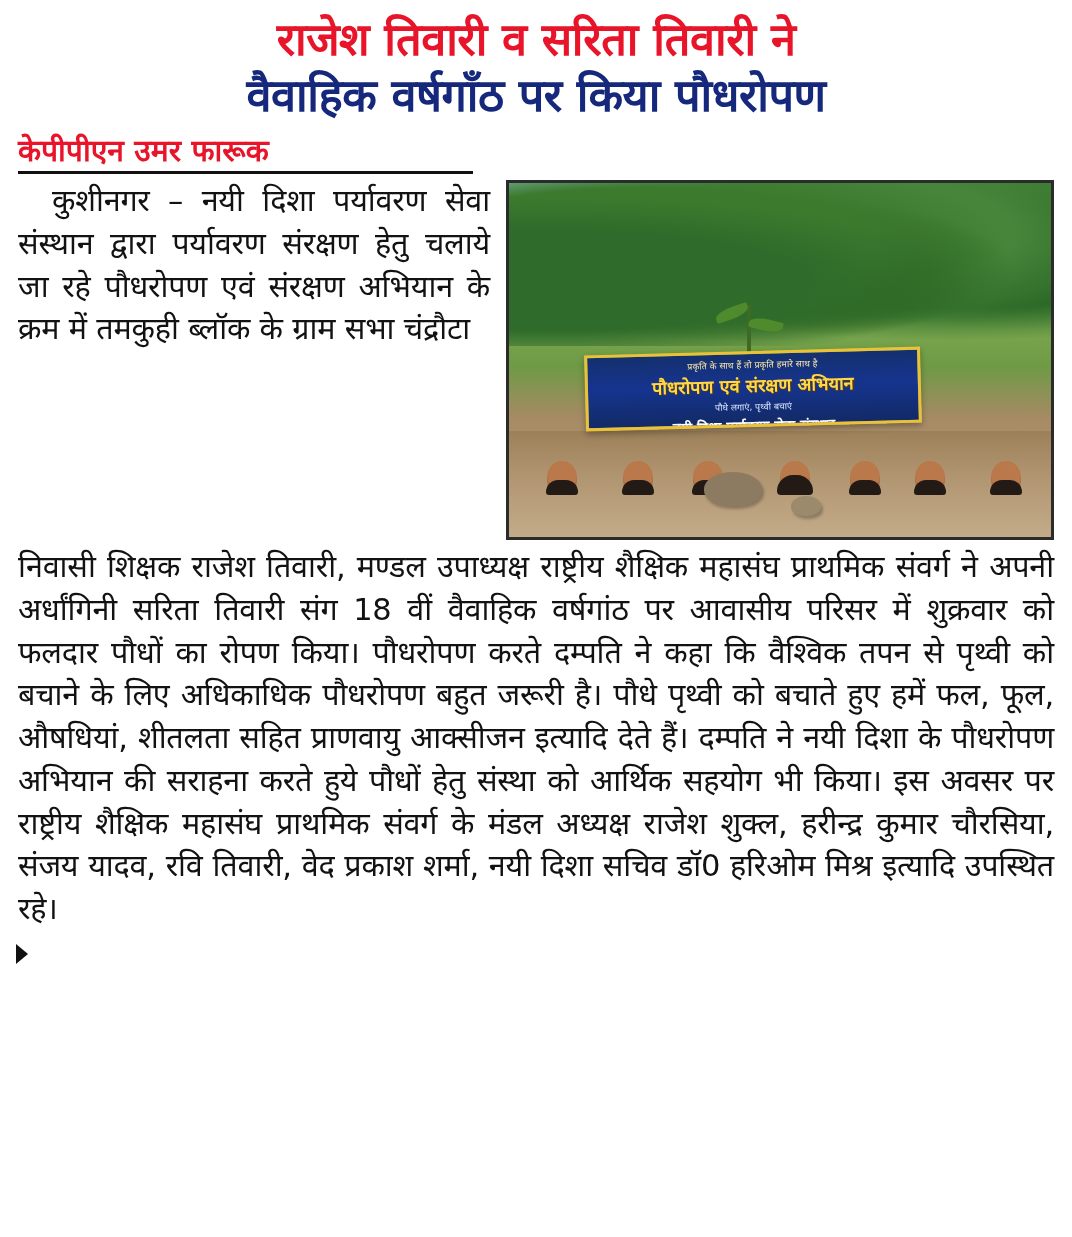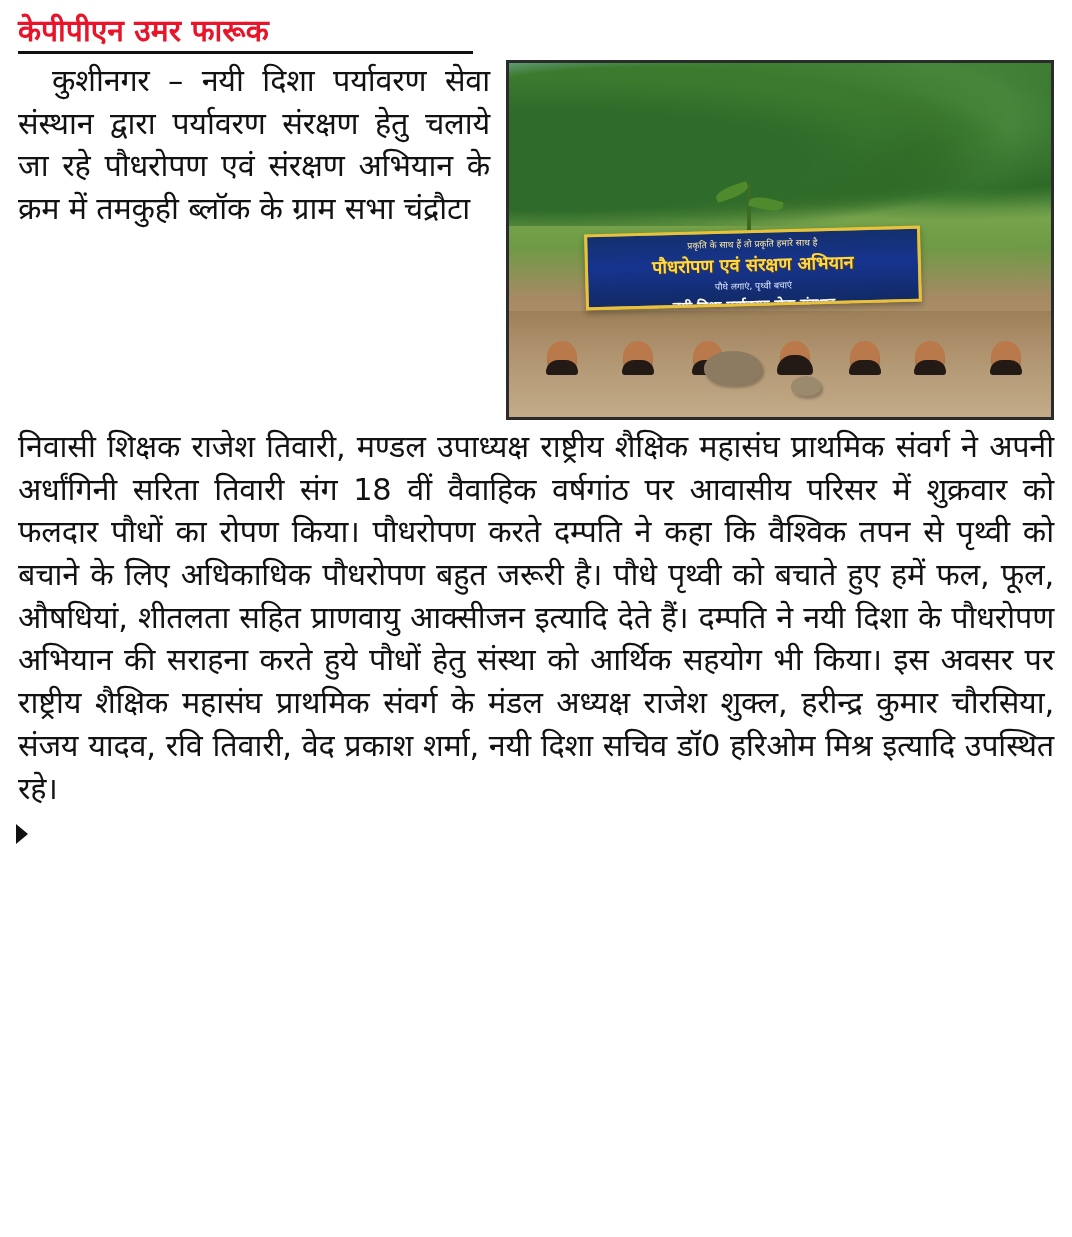--- a/index.html
+++ b/index.html
@@ -249,6 +249,10 @@
 
 <div class="page">
 
+  <div class="headline">
+    <span class="headline-line1">राजेश तिवारी व सरिता तिवारी ने</span>
+    <span class="headline-line2">वैवाहिक वर्षगाँठ पर किया पौधरोपण</span>
+  </div>
 
   <div class="byline-wrap">
     <div class="byline">केपीपीएन उमर फारूक</div>

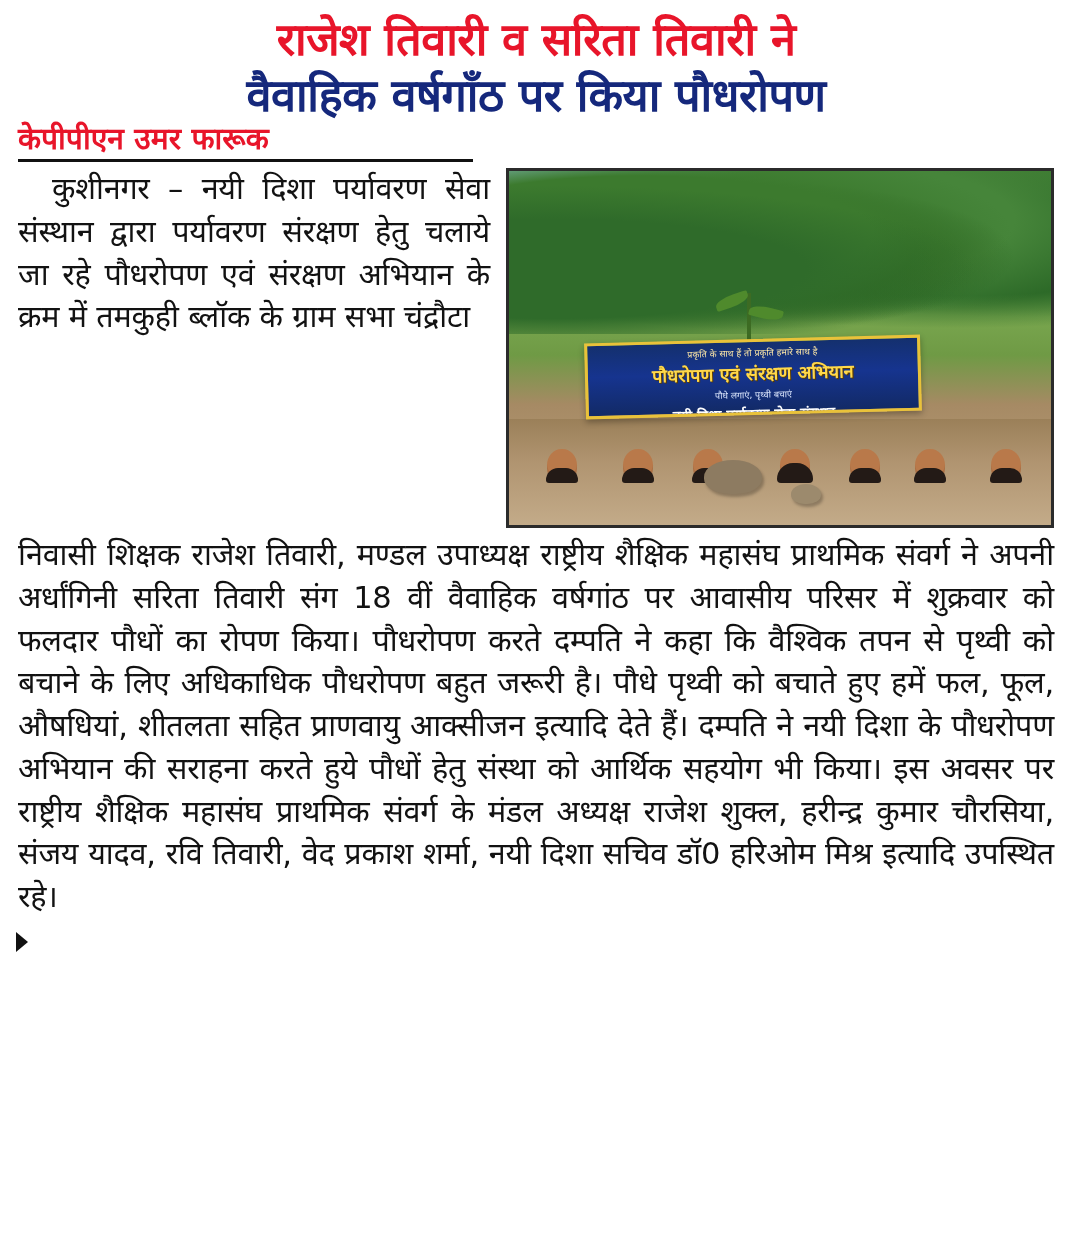--- a/index.html
+++ b/index.html
@@ -45,6 +45,7 @@
 
   
   .byline-wrap {
+    margin-top: 12px;
     width: 455px;
   }
   .byline {

